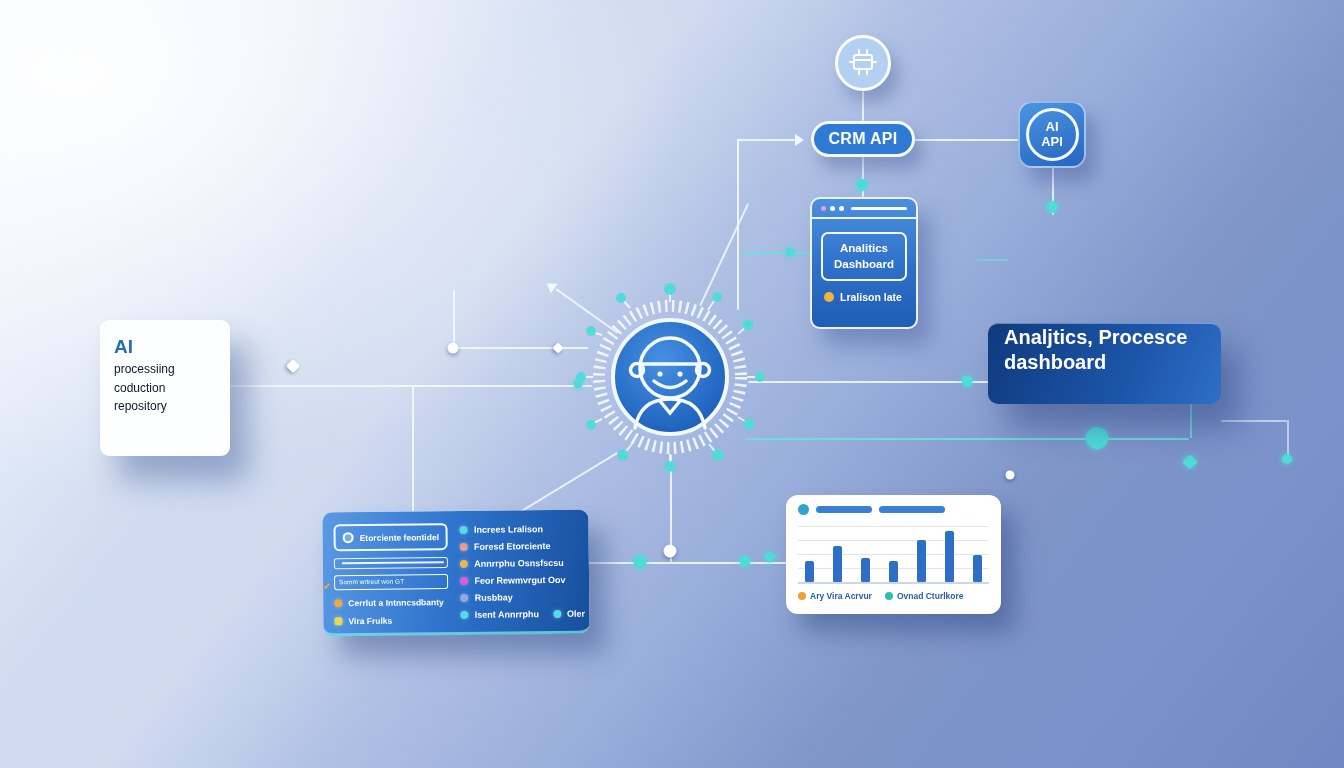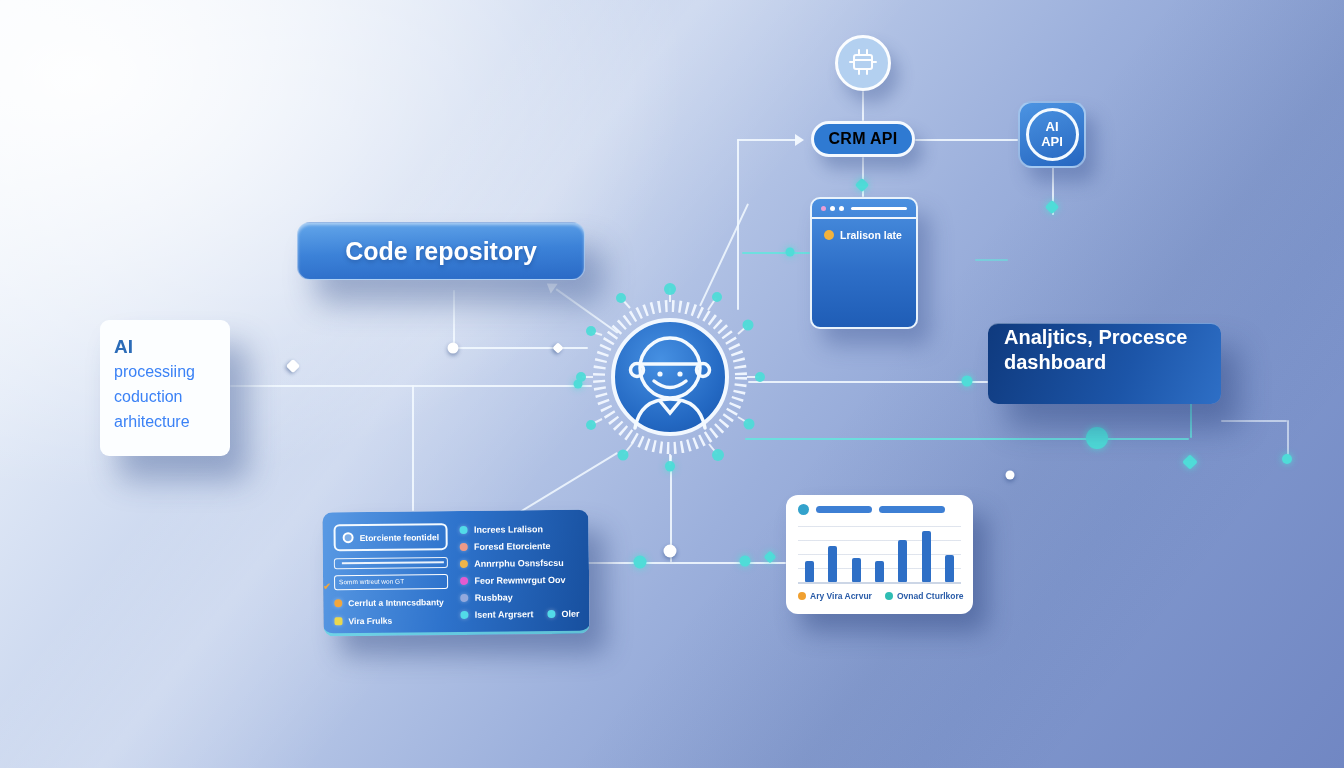--- a/index.html
+++ b/index.html
@@ -35,7 +35,7 @@
     box-shadow:8px 12px 16px rgba(43,70,134,.3);}
   .crm-pill{position:absolute;left:811px;top:121px;width:104px;height:36px;border-radius:19px;
     background:#2f7ad2;border:3px solid #f4f9ff;display:flex;align-items:center;justify-content:center;
-    color:#000000;font-size:16px;font-weight:bold;letter-spacing:.3px;box-shadow:8px 12px 16px rgba(43,70,134,.32);}
+    color:#ffffff;font-size:16px;font-weight:bold;letter-spacing:.3px;box-shadow:8px 12px 16px rgba(43,70,134,.32);}
   .ai-api{position:absolute;left:1018px;top:101px;width:68px;height:67px;border-radius:14px;
     background:linear-gradient(160deg,#4c94e2,#2566c0);border:2px solid rgba(240,248,255,.55);
     display:flex;align-items:center;justify-content:center;box-shadow:10px 14px 18px rgba(43,70,134,.34);}

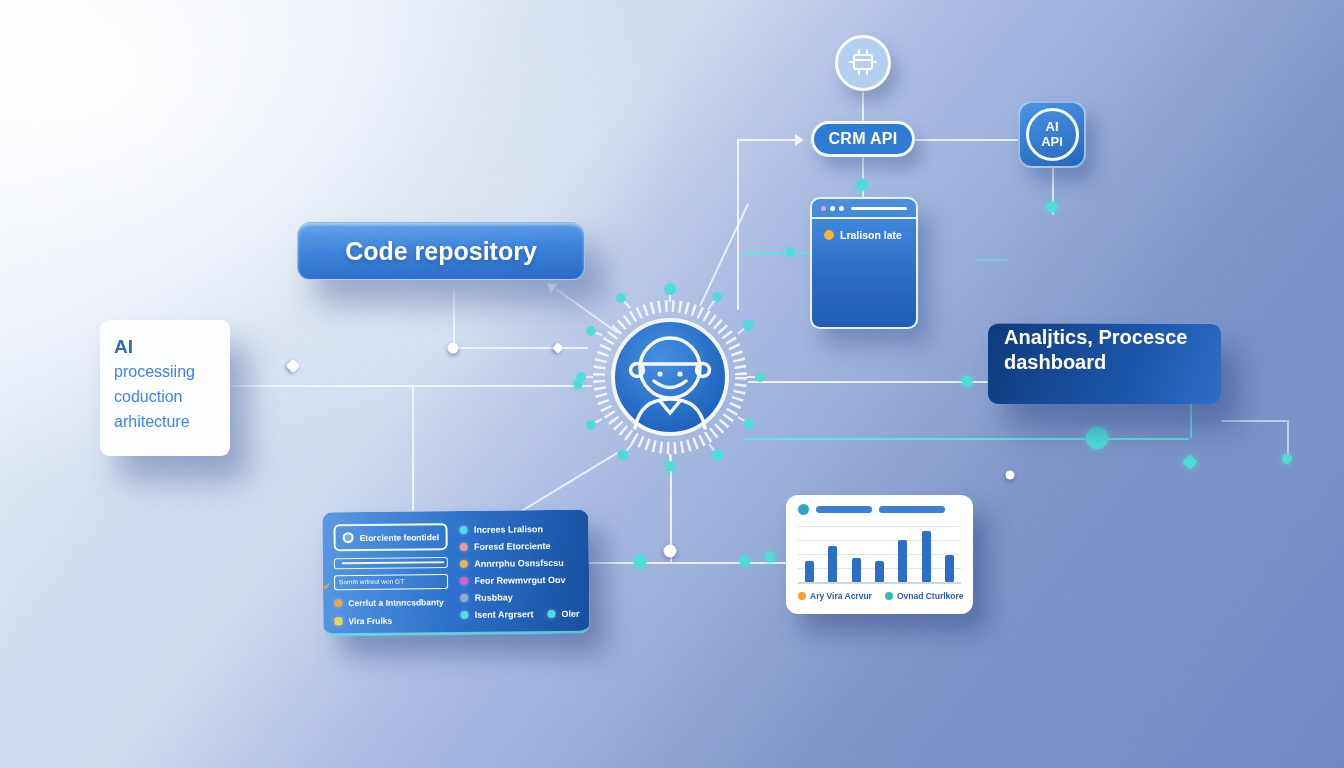--- a/index.html
+++ b/index.html
@@ -150,9 +150,6 @@
     <div class="t2">arhitecture</div>
   </div>
 
-  <div class="code-repo">
-    <span>Code repository</span>
-  </div>
 
   <div class="top-icon">
     <svg width="34" height="34" viewBox="0 0 34 34">

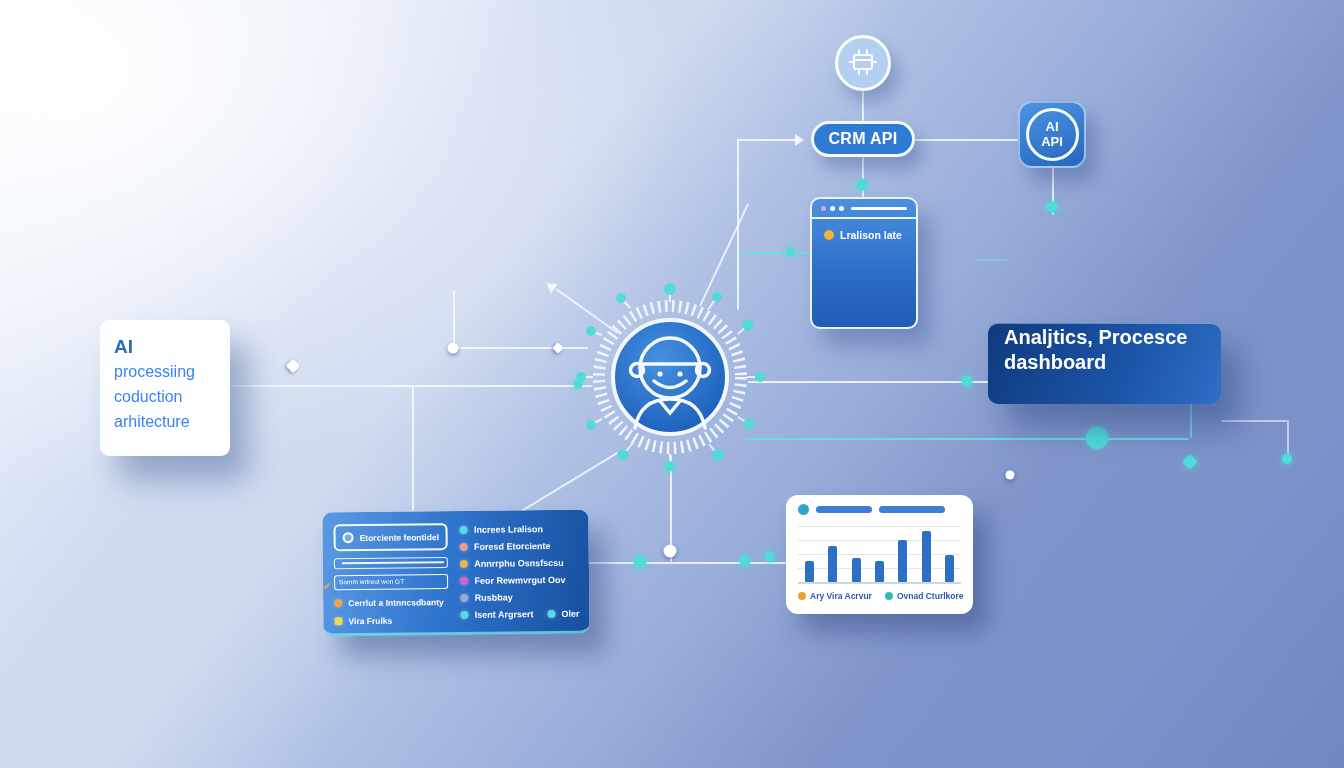--- a/index.html
+++ b/index.html
@@ -183,6 +183,10 @@
       <span class="bdot"></span>
       <span class="bdot"></span>
       <span class="bline"></span>
+    </div>
+    <div class="label-box">
+      <div>Analitics</div>
+      <div>Dashboard</div>
     </div>
     <div class="status">
       <span class="sdot"></span>

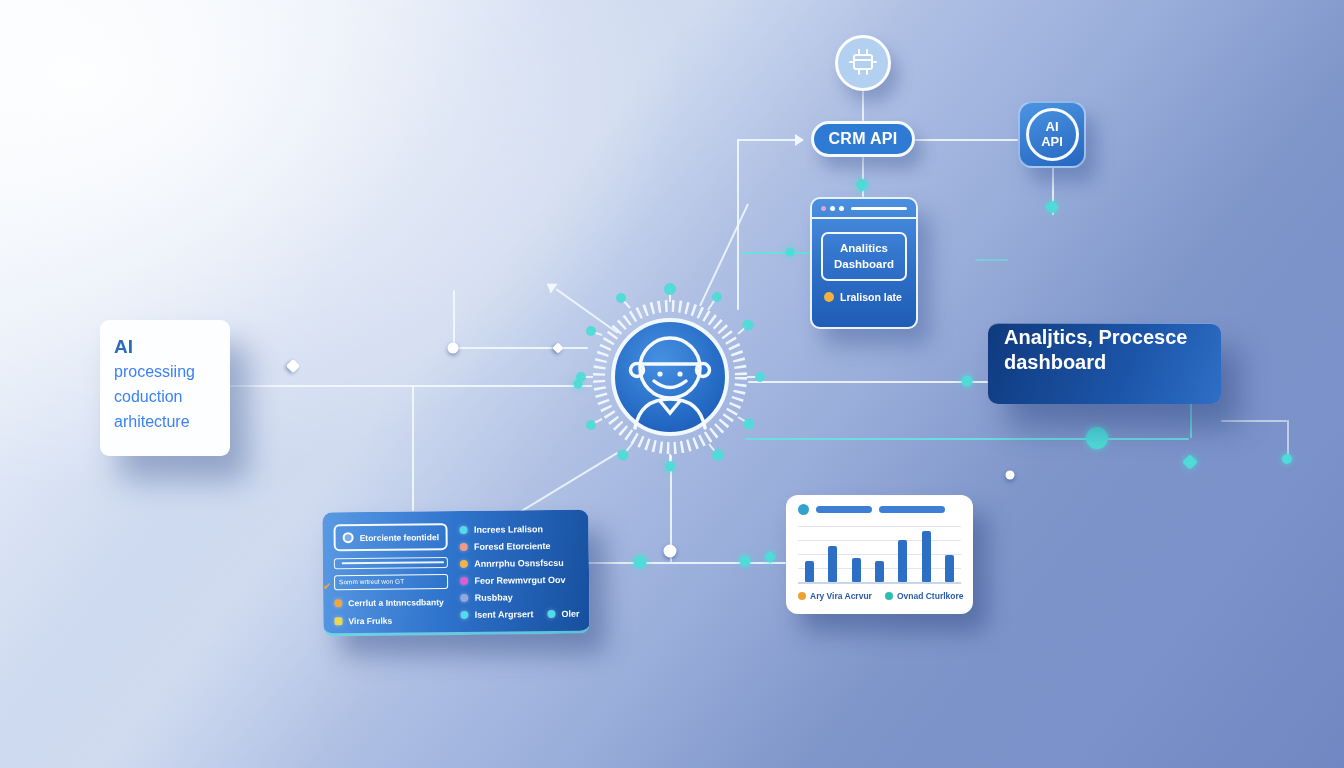--- a/index.html
+++ b/index.html
@@ -24,7 +24,7 @@
   .shadowed{box-shadow:18px 24px 30px rgba(43,70,134,.38);}
   .card-white{position:absolute;left:100px;top:320px;width:130px;height:136px;background:#fcfeff;border-radius:9px;padding:16px 14px;}
   .card-white .t1{font-size:19px;font-weight:bold;color:#2b6cb8;margin-bottom:2px;}
-  .card-white .t2{font-size:16px;color:#3b82f6;line-height:1.55;}
+  .card-white .t2{font-size:12px;color:#0f172a;line-height:1.55;}
   .code-repo{position:absolute;left:297px;top:222px;width:288px;height:58px;border-radius:13px;
     background:linear-gradient(178deg,#63a6ea 0%,#3c82d8 50%,#2a6ac6 100%);
     border:1px solid rgba(255,255,255,.5);display:flex;align-items:center;justify-content:center;

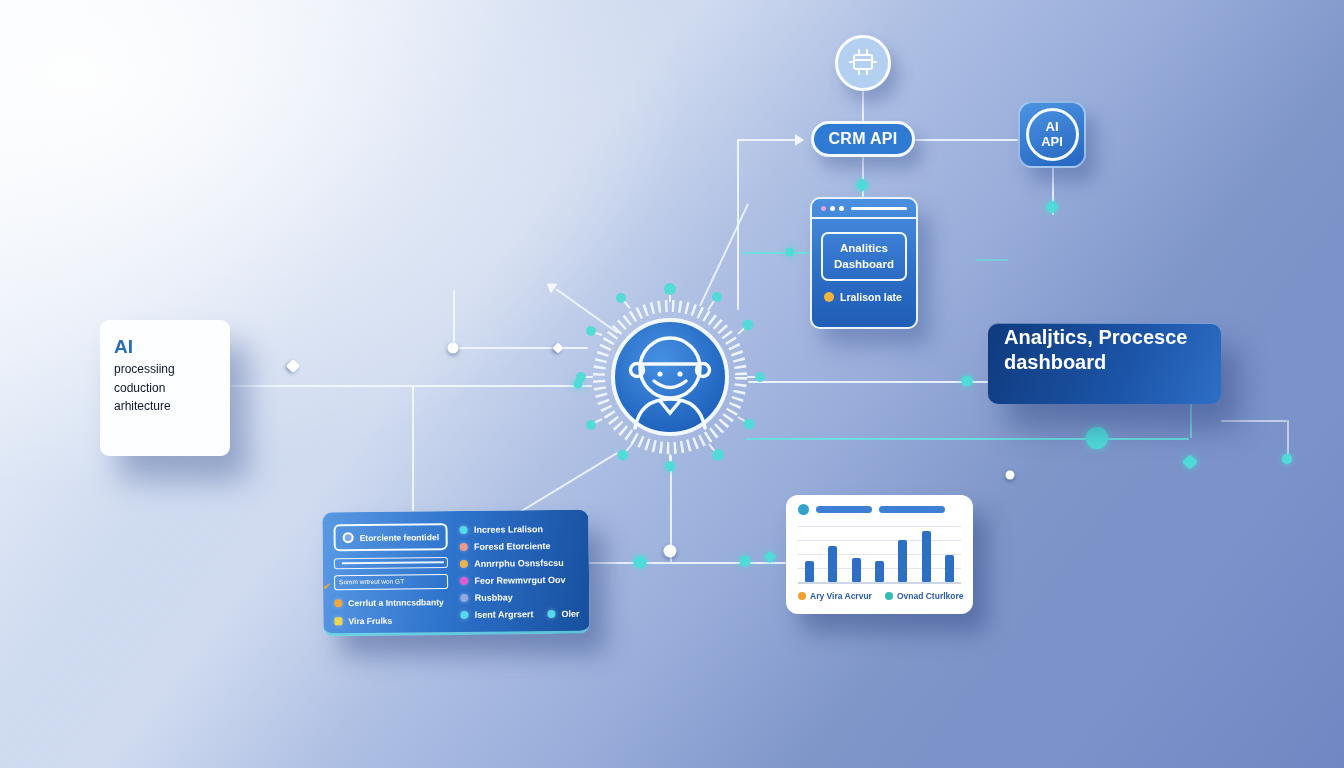--- a/index.html
+++ b/index.html
@@ -147,7 +147,7 @@
     <div class="t1">AI</div>
     <div class="t2">processiing</div>
     <div class="t2">coduction</div>
-    <div class="t2">arhitecture</div>
+    <div class="t2">repository</div>
   </div>
 
 

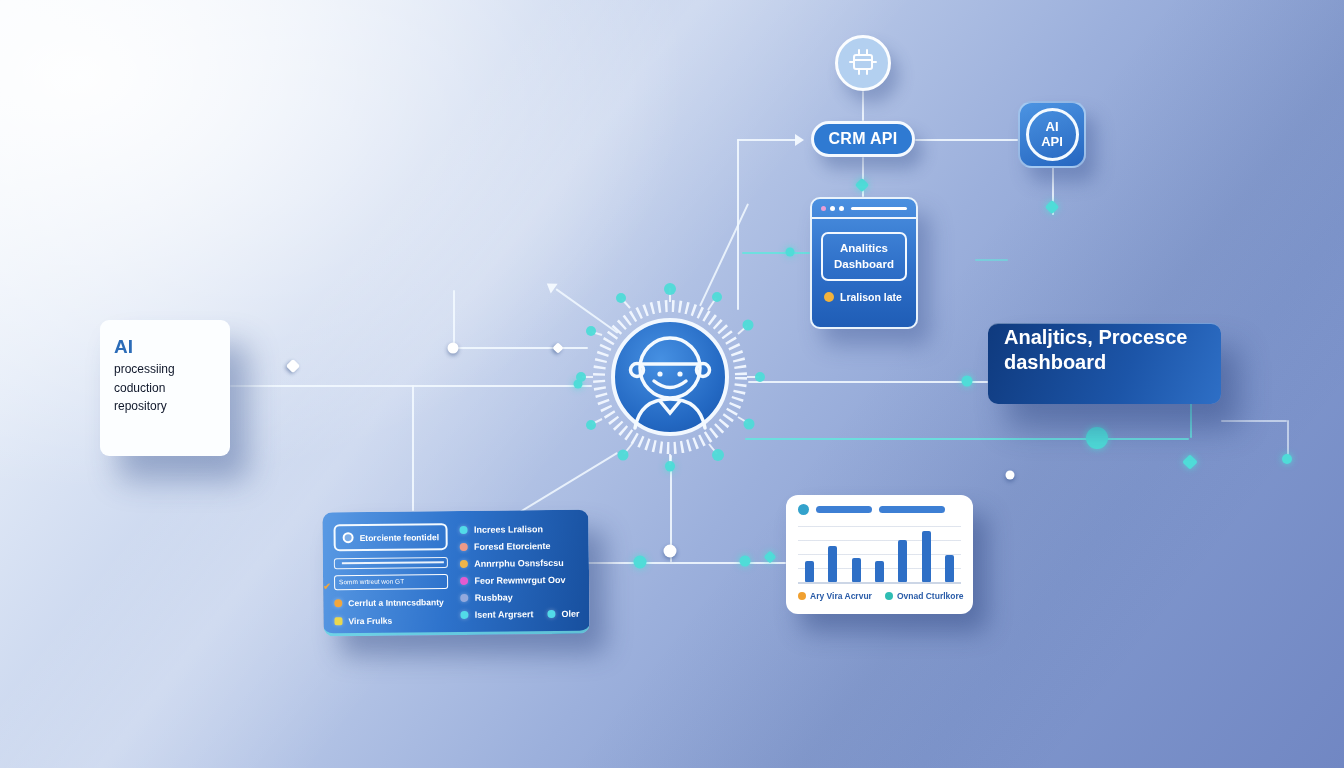--- a/index.html
+++ b/index.html
@@ -81,7 +81,7 @@
   .bdot2{width:8px;height:8px;border-radius:50%;flex:none;box-shadow:0 0 4px rgba(255,255,255,.35);}
   .shape-square{border-radius:2px !important;}
   
-  .chart-card{position:absolute;left:786px;top:495px;width:187px;height:119px;background:#fff;border-radius:12px;
+  .chart-card{position:absolute;left:786px;top:495px;width:215px;height:119px;background:#fff;border-radius:12px;
     box-shadow:14px 18px 24px rgba(35,60,120,.42);padding:9px 12px 7px;}
   .chead{display:flex;align-items:center;gap:7px;}
   .chead .cdot{width:11px;height:11px;border-radius:50%;background:#33a2cc;}

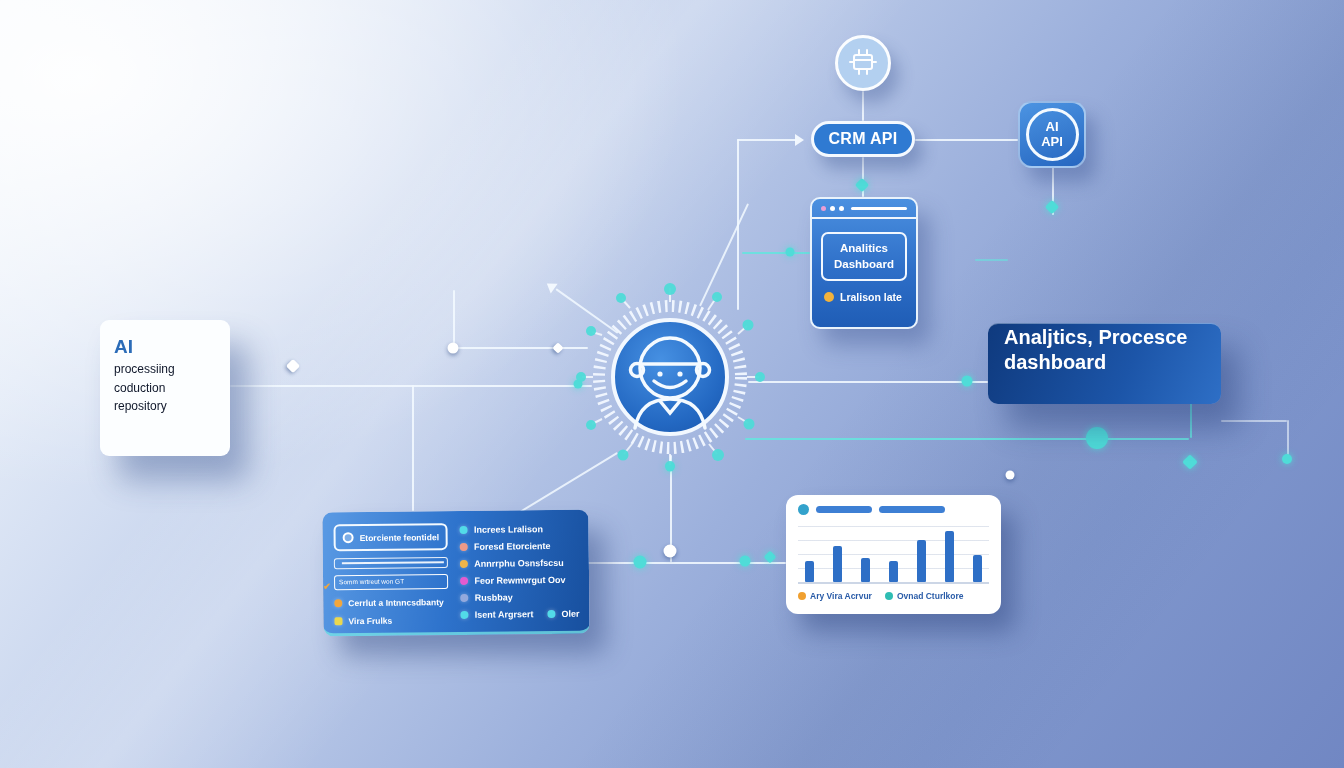--- a/index.html
+++ b/index.html
@@ -307,7 +307,7 @@
 
           <div class="frow">
             <span class="bdot2" style="background: rgb(82, 219, 232);"></span>
-            <span>Isent Argrsert</span>
+            <span>Isent Annrrphu</span>
           </div>
 
           <div class="frow">

